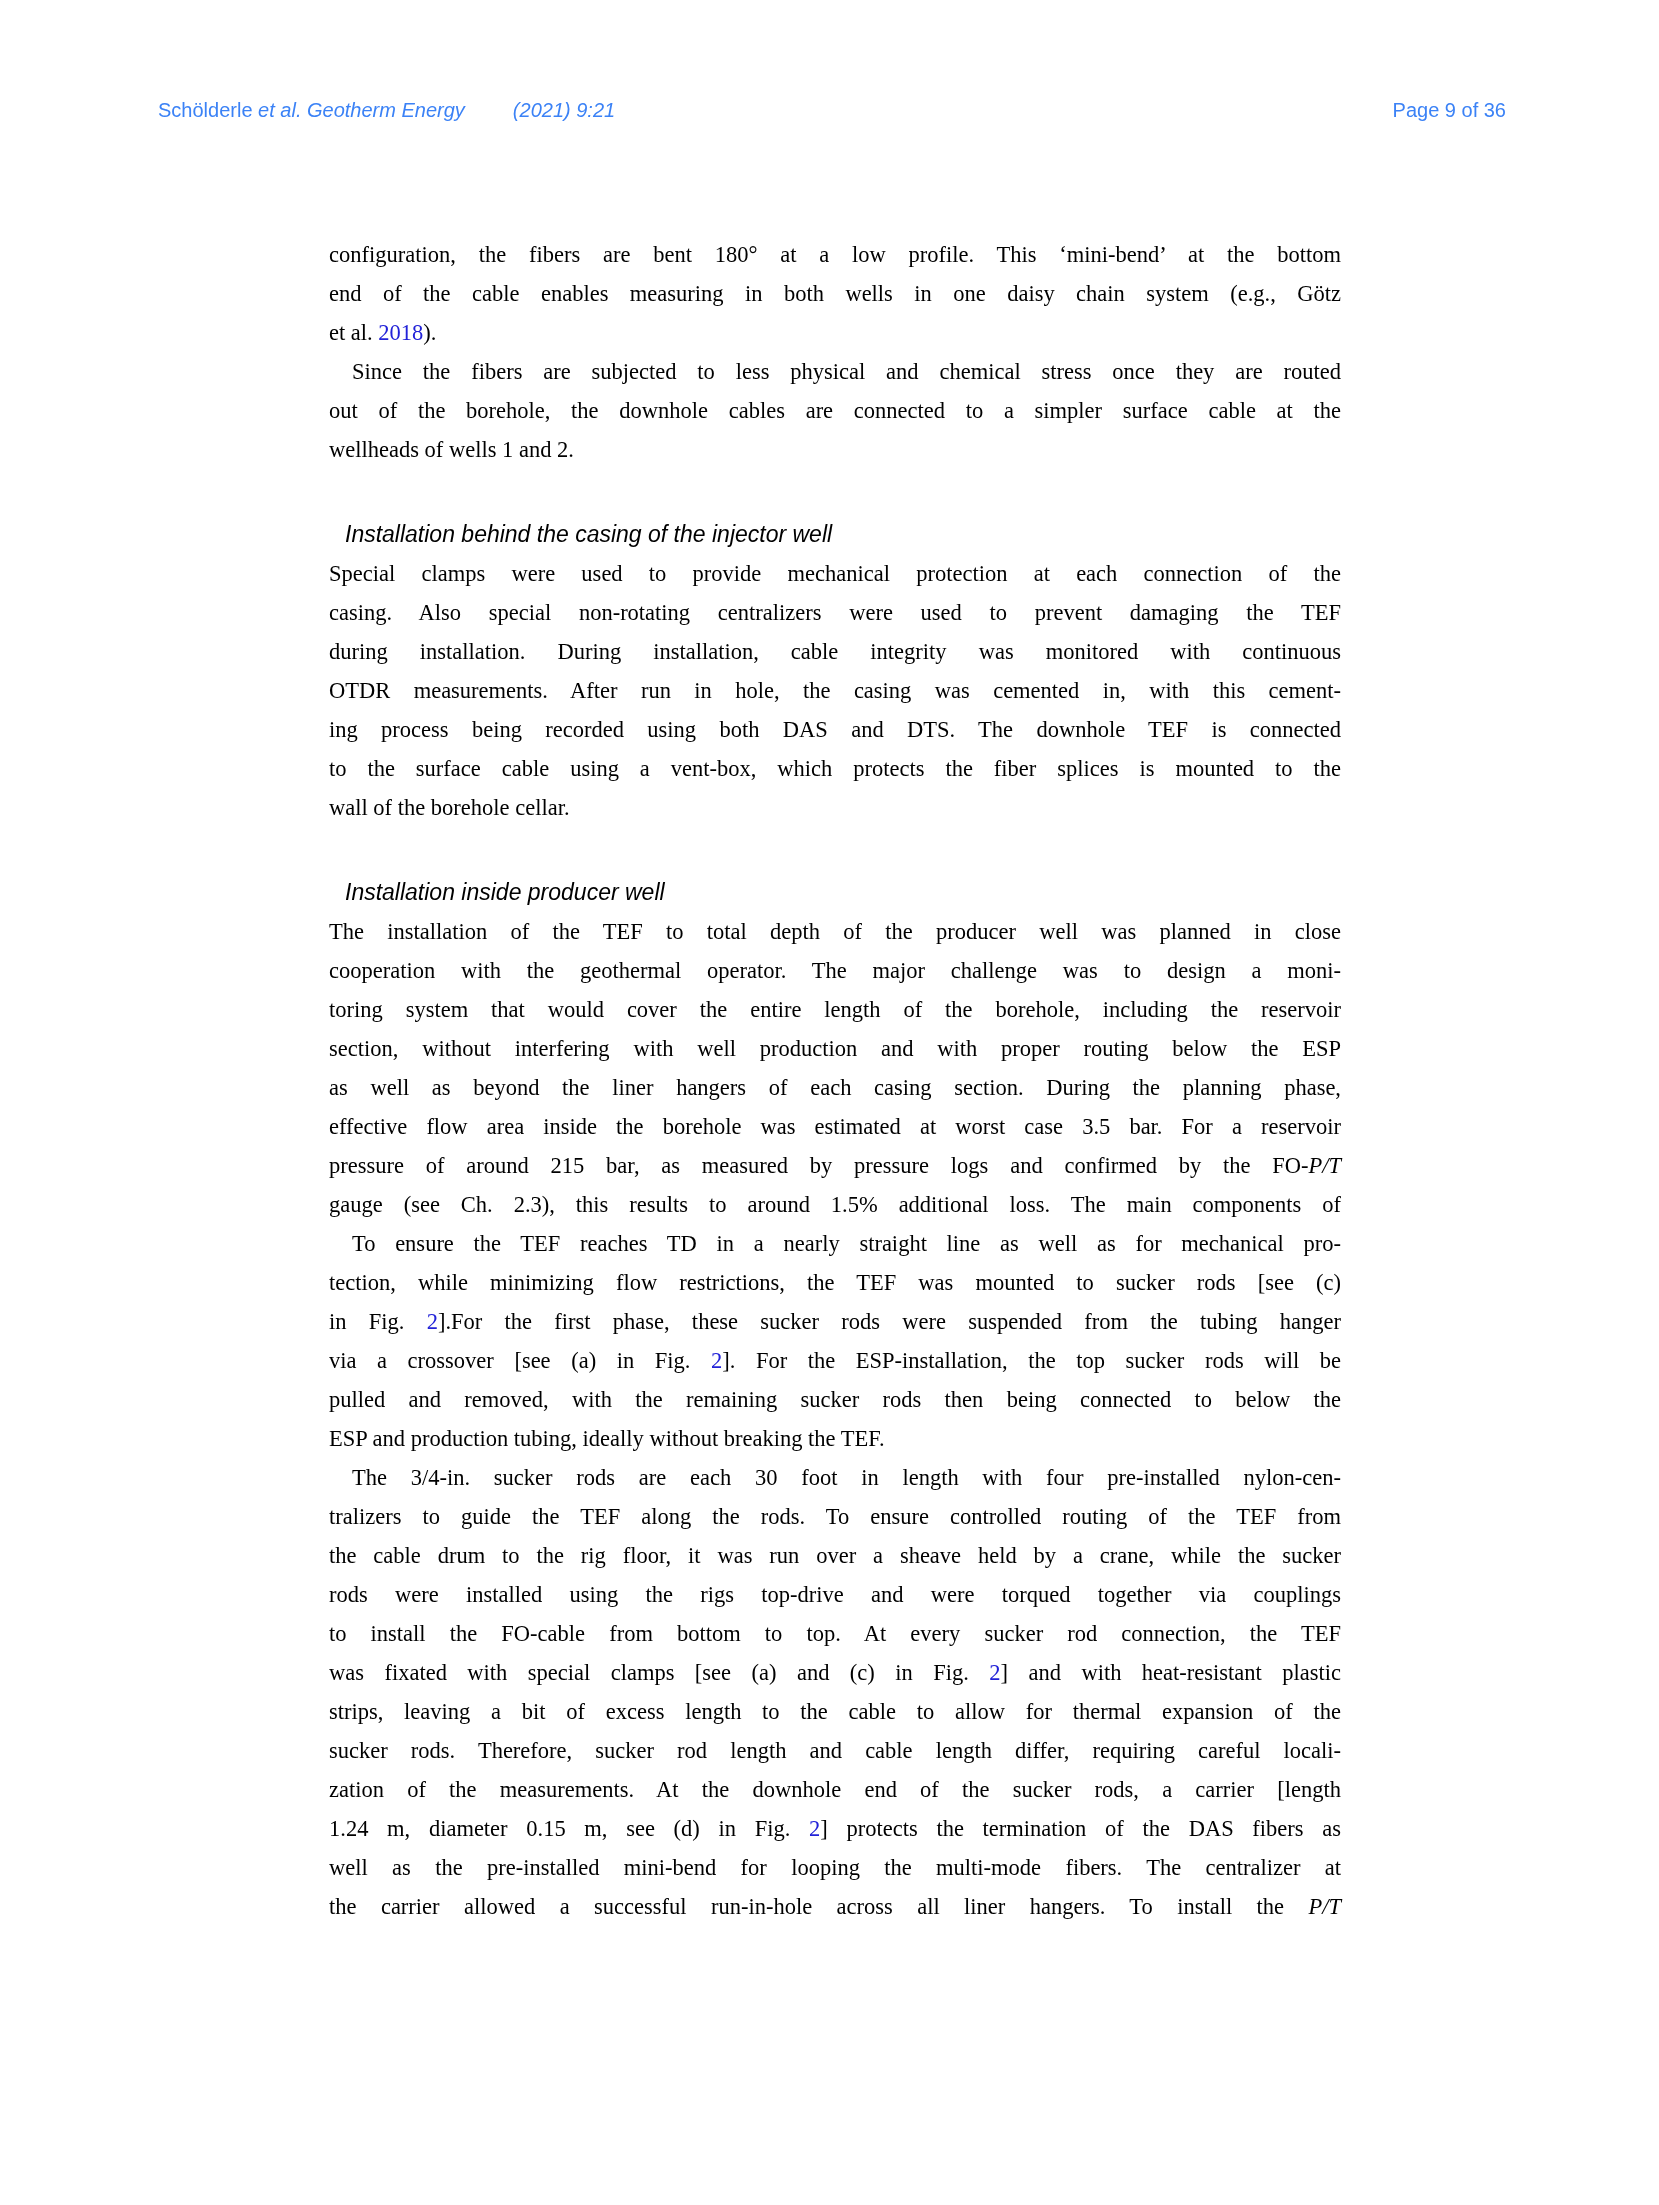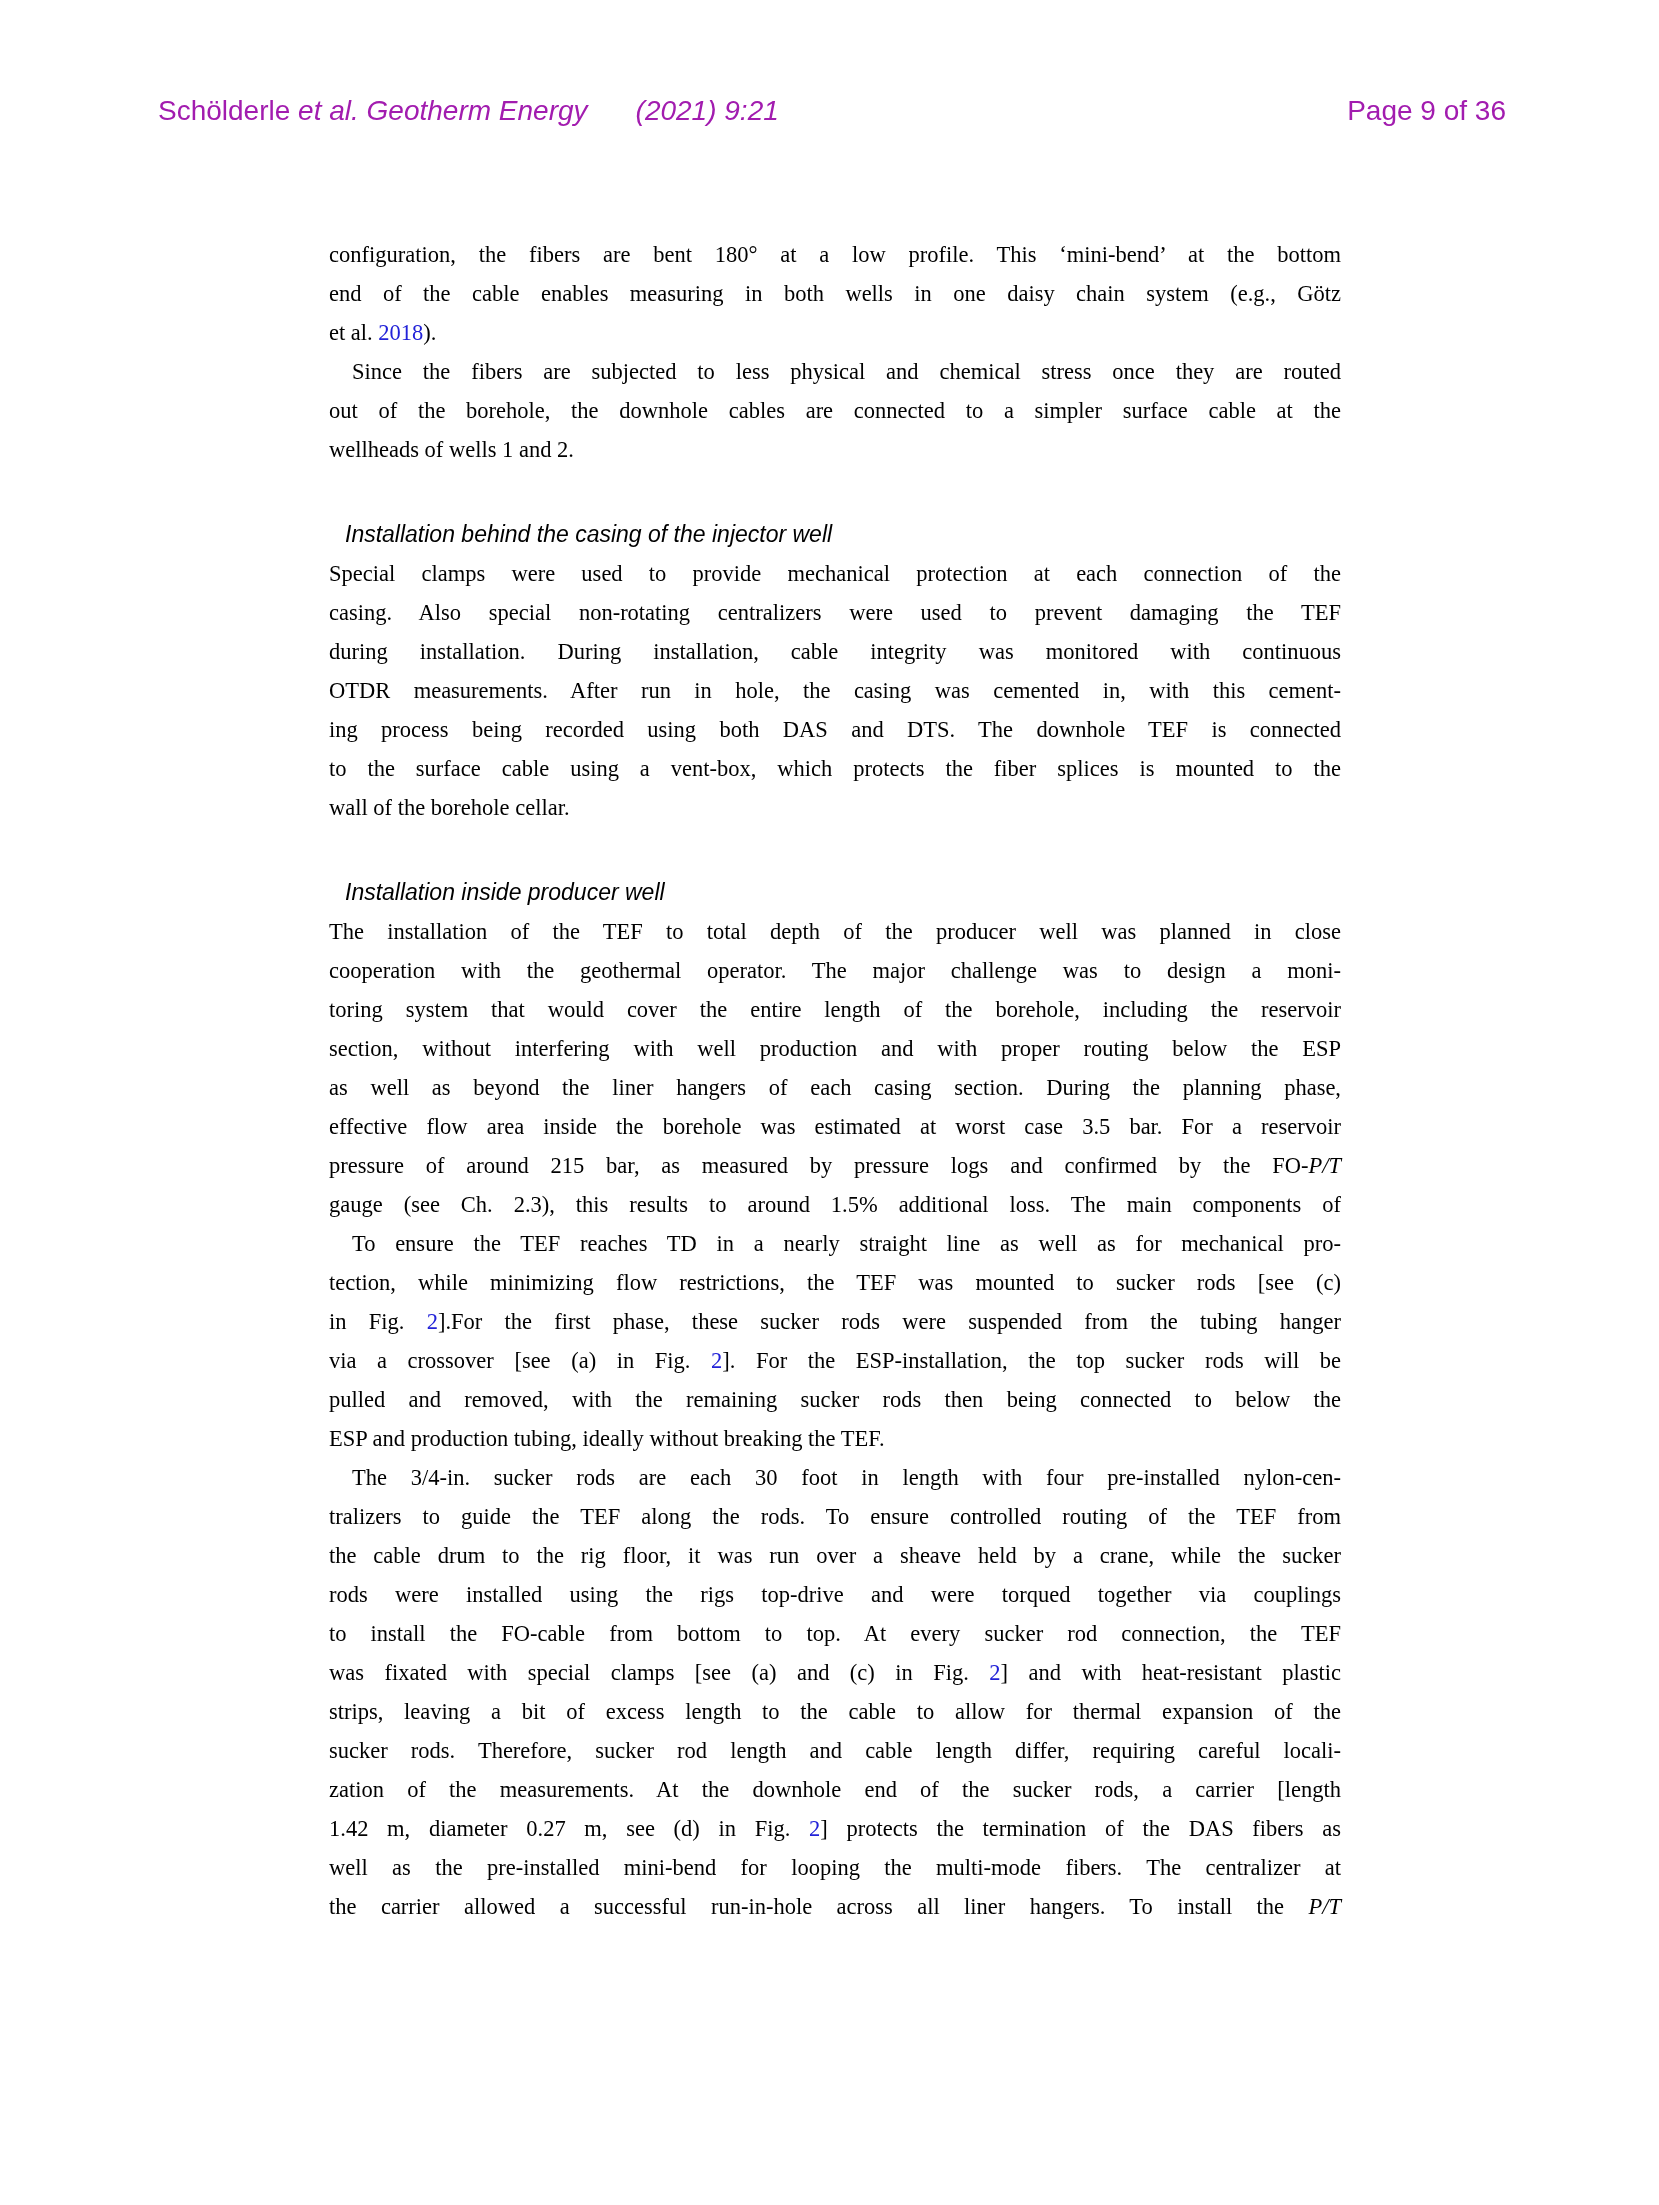--- a/index.html
+++ b/index.html
@@ -8,7 +8,7 @@
   
   .header{position:absolute;top:97px;left:158px;width:1348px;display:flex;
           justify-content:space-between;align-items:flex-start;
-          font-family:"Liberation Sans",sans-serif;font-size:28px;line-height:27px;color:#a21caf;text-align:center;}
+          font-family:"Liberation Sans",sans-serif;font-size:20px;line-height:27px;color:#3b82f6;text-align:center;}
   .header .left{white-space:nowrap;}
   .header .it{font-style:italic;}
   .header .gap{display:inline-block;width:48px;}

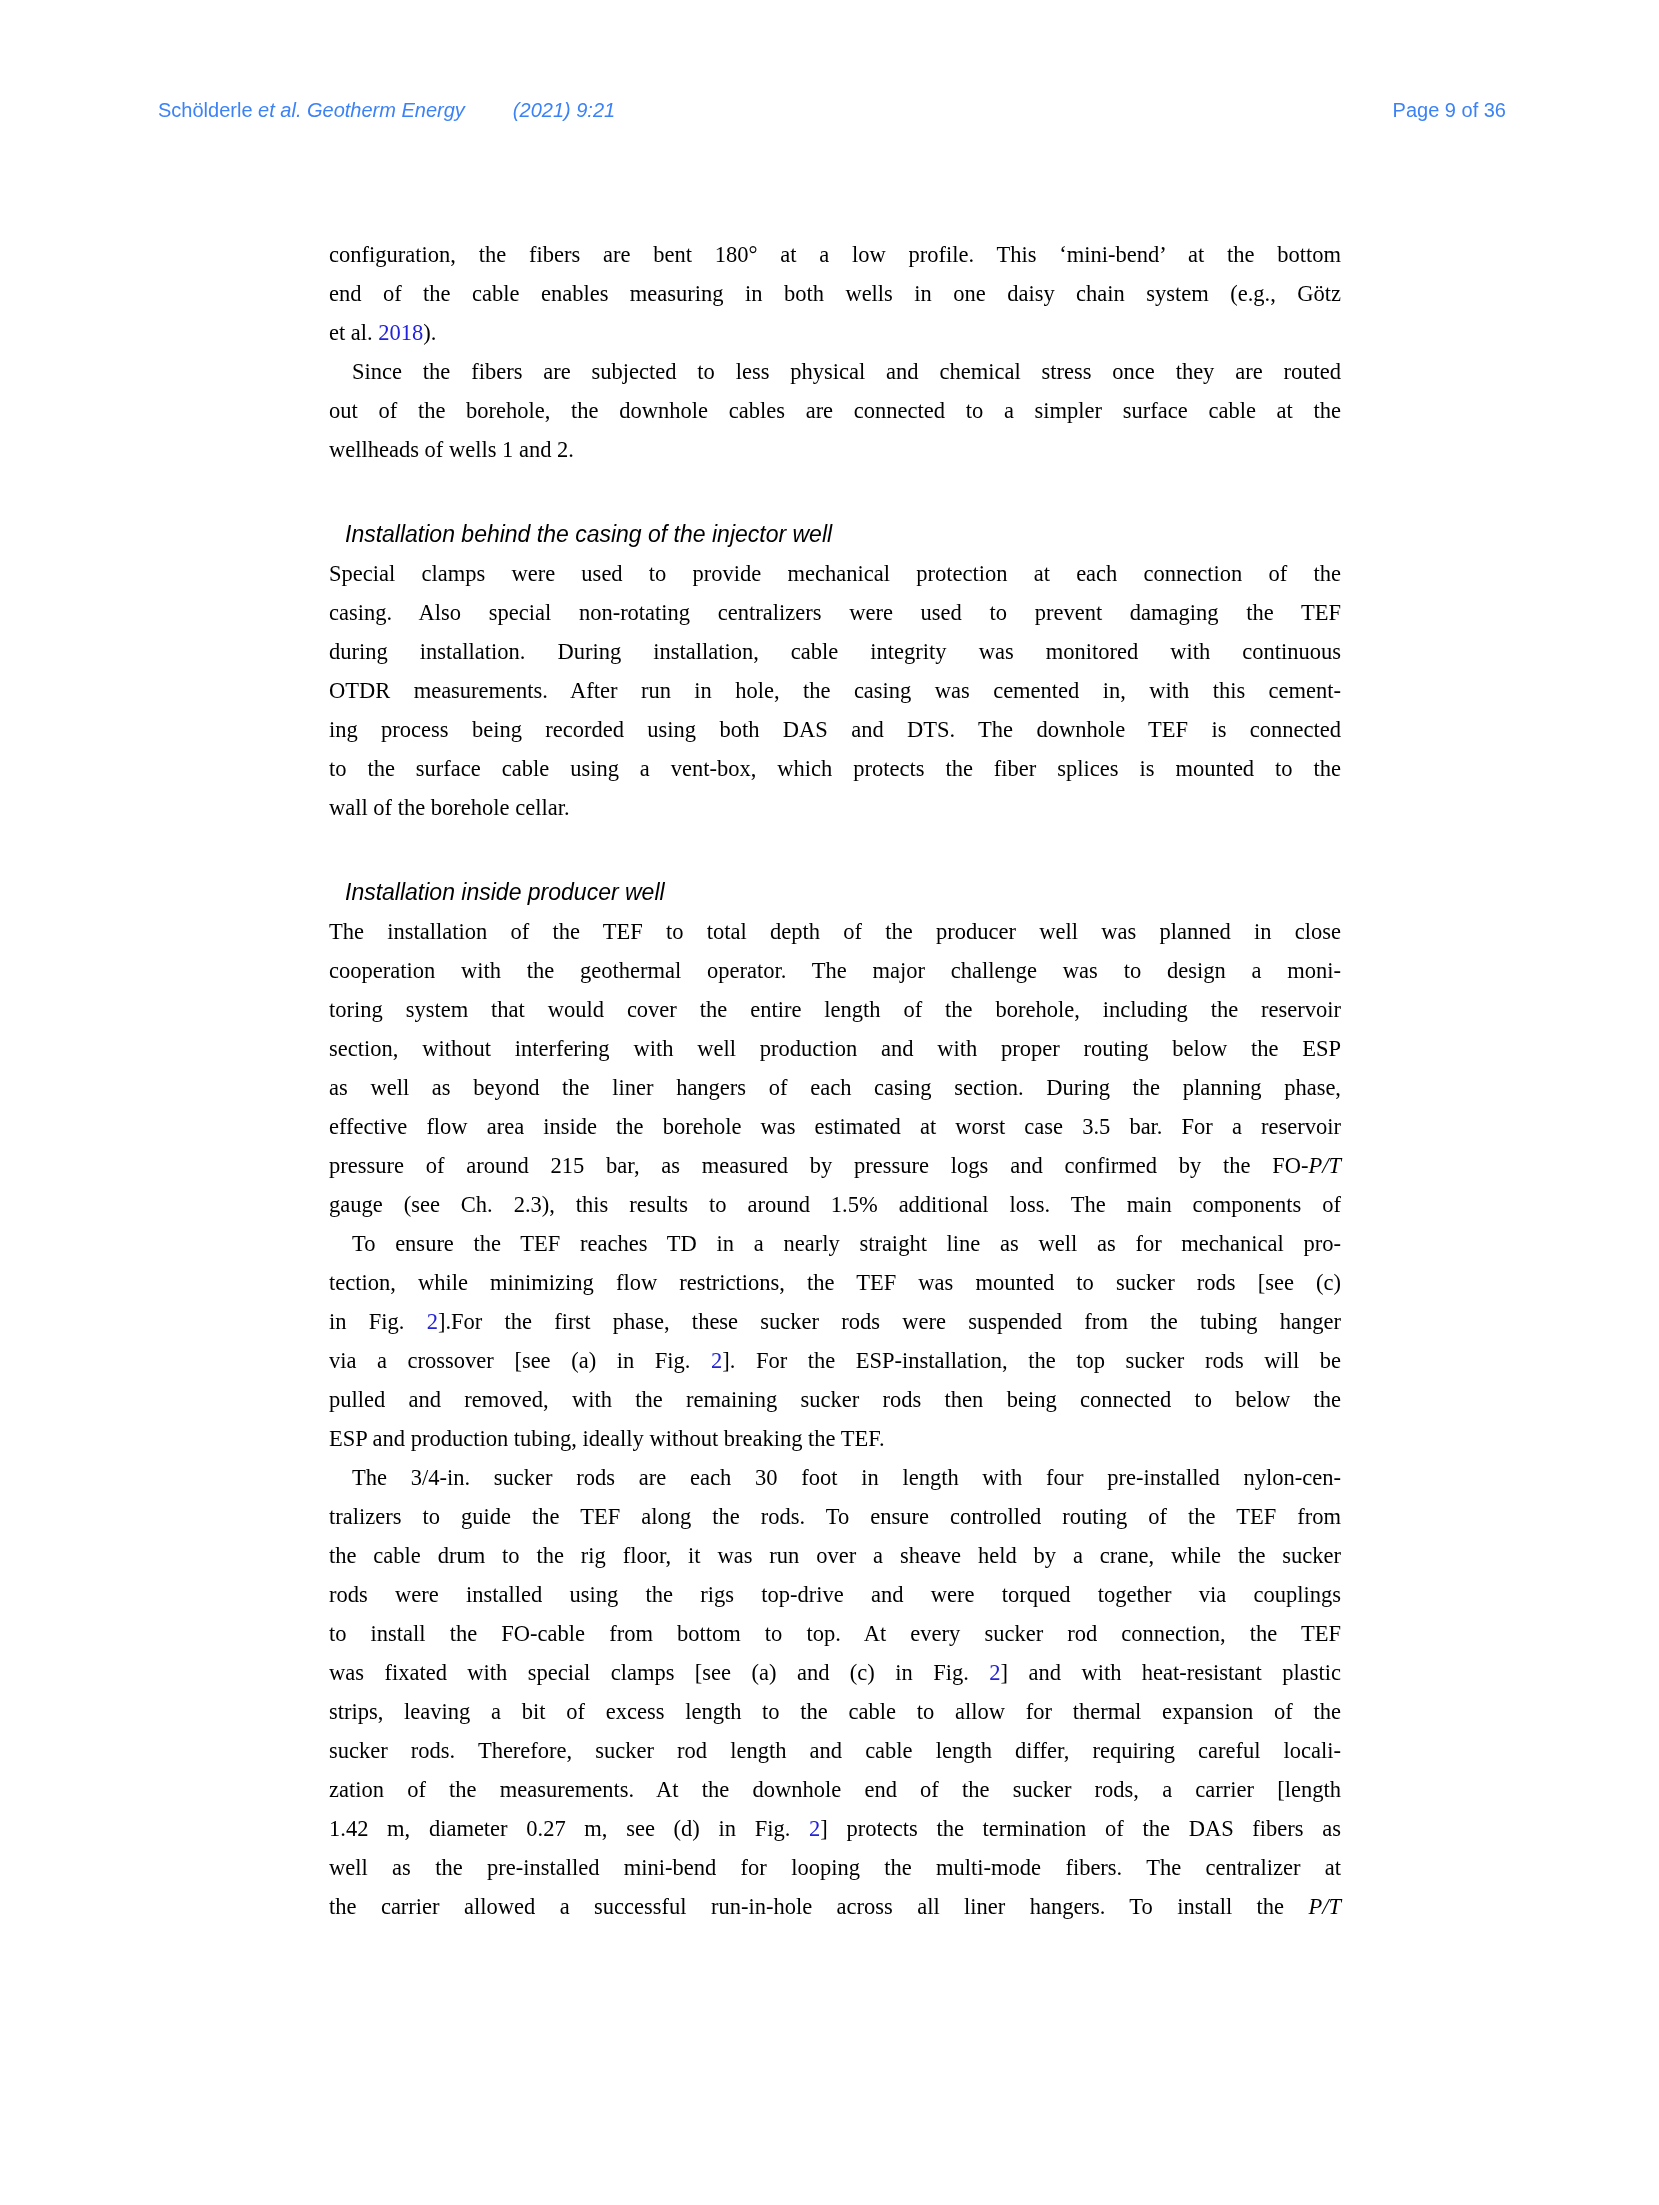--- a/index.html
+++ b/index.html
@@ -76,7 +76,7 @@
       <div class="ln"><span class="nr">strips, leaving a bit of excess length to the cable to allow for thermal expansion of the</span></div>
       <div class="ln"><span class="nr">sucker rods. Therefore, sucker rod length and cable length differ, requiring careful locali-</span></div>
       <div class="ln"><span class="nr">zation of the measurements. At the downhole end of the sucker rods, a carrier [length</span></div>
-      <div class="ln"><span class="nr">1.42 m, diameter 0.27 m, see (d) in Fig. </span><span class="lk">2</span><span class="nr">] protects the termination of the DAS fibers as</span></div>
+      <div class="ln"><span class="nr">1.24 m, diameter 0.15 m, see (d) in Fig. </span><span class="lk">2</span><span class="nr">] protects the termination of the DAS fibers as</span></div>
       <div class="ln"><span class="nr">well as the pre-installed mini-bend for looping the multi-mode fibers. The centralizer at</span></div>
       <div class="ln"><span class="nr">the carrier allowed a successful run-in-hole across all liner hangers. To install the </span><span class="it">P/T</span></div>
     </div>

